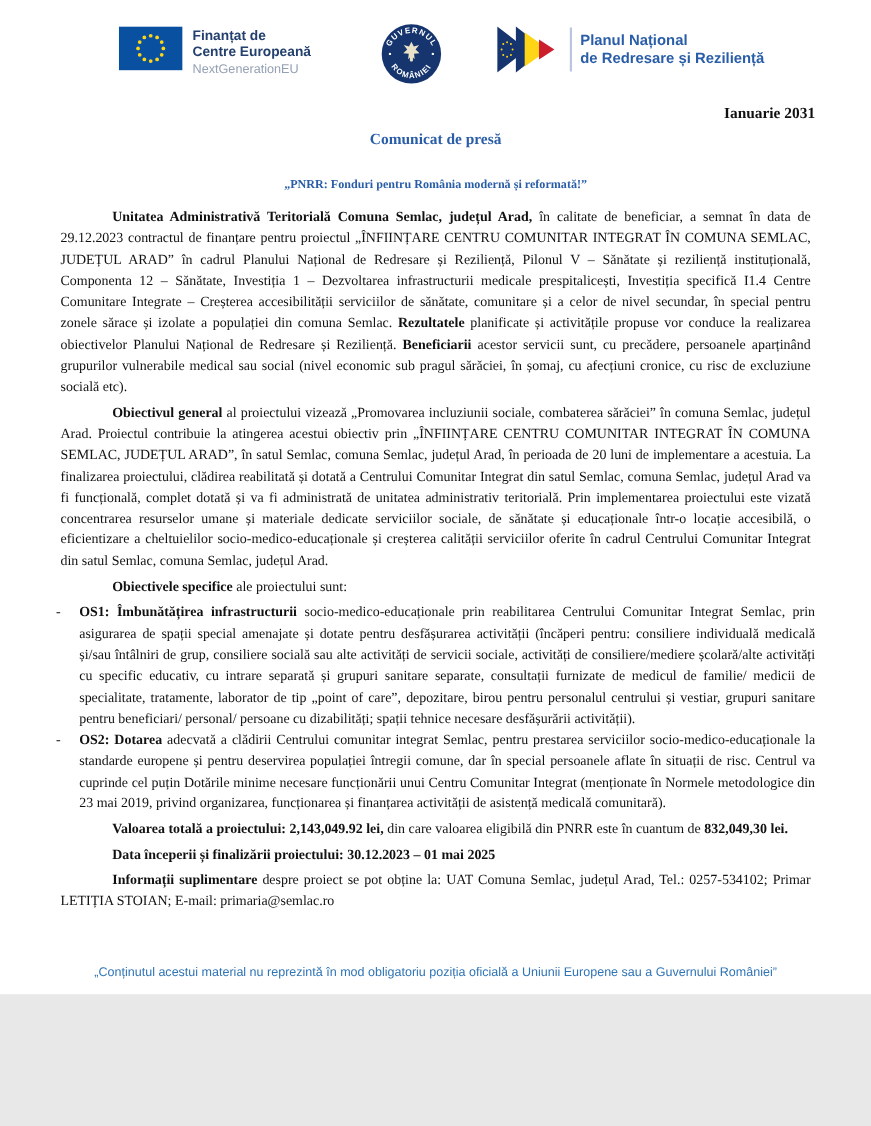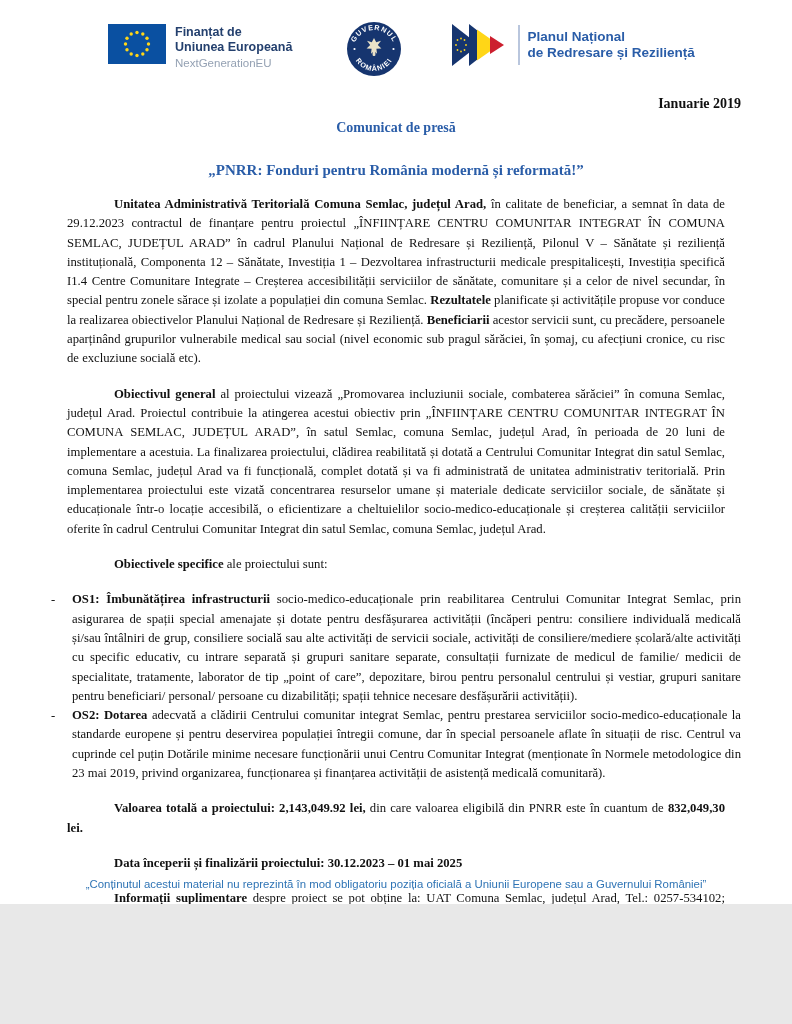--- a/index.html
+++ b/index.html
@@ -67,7 +67,7 @@
       </svg>
       <div class="eu-text">
         <div class="l1">Finanțat de</div>
-        <div class="l2">Uniunea Europeană</div>
+        <div class="l2">Centre Europeană</div>
         <div class="l3">NextGenerationEU</div>
       </div>
     </div>

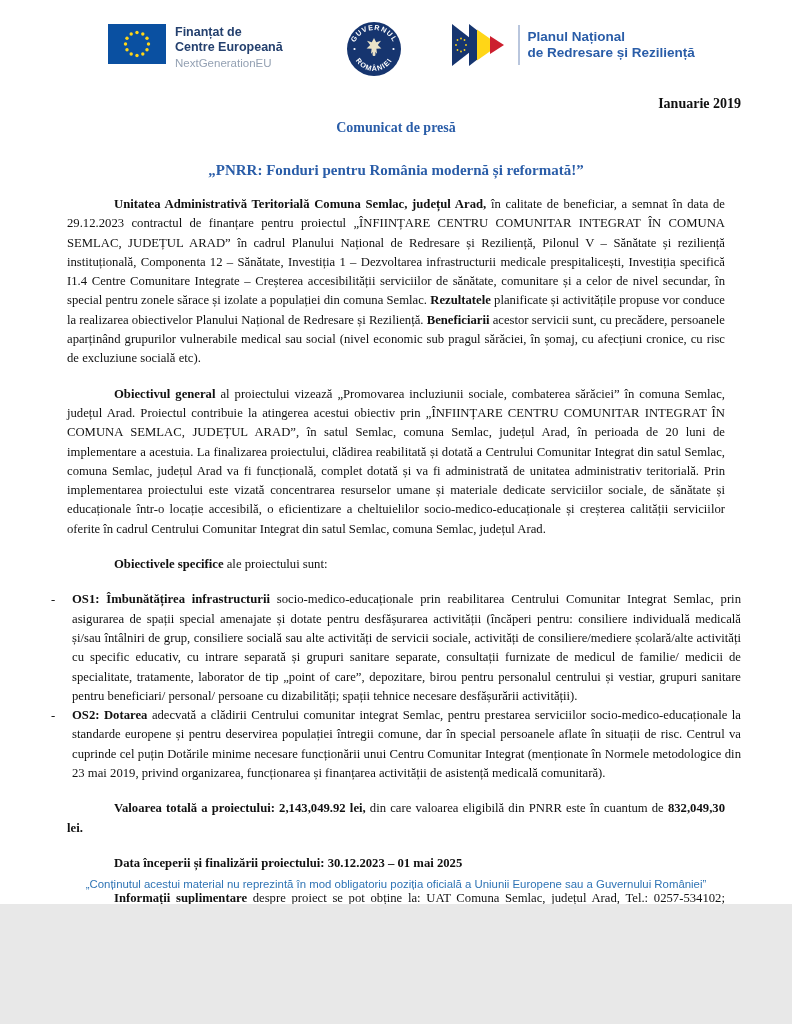--- a/index.html
+++ b/index.html
@@ -120,7 +120,7 @@
   </div>
 
   <div class="main">
-    <div class="date">Ianuarie 2019</div>
+    <div class="date">Ianuarie 2031</div>
     <div class="doc-type">Comunicat de presă</div>
     <div class="headline1">„PNRR: Fonduri pentru România modernă și reformată!”</div>
 

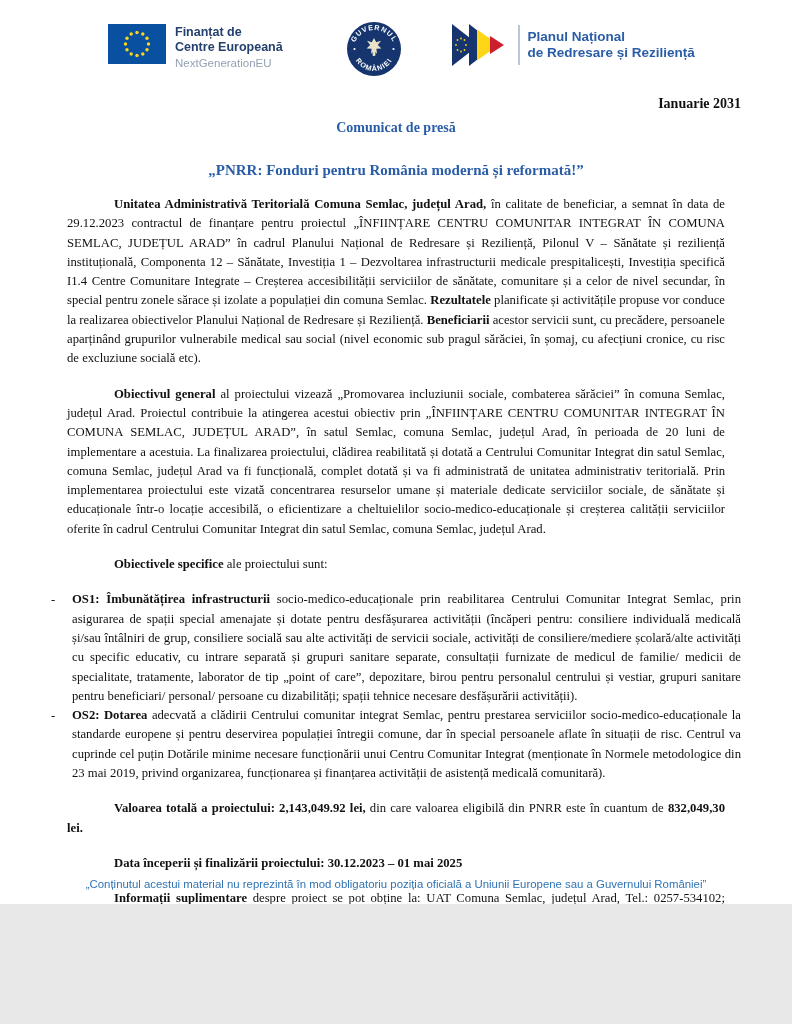--- a/index.html
+++ b/index.html
@@ -22,7 +22,7 @@
   .main{position:absolute;top:96px;left:51px;width:690px;}
   .date{text-align:right;font-weight:bold;font-size:14px;}
   .doc-type{text-align:center;font-weight:bold;font-size:14px;color:#2a5da8;margin-top:8px;}
-  .headline1{text-align:center;font-weight:bold;font-size:15px;color:#2a5da8;margin-top:26px;}
+  .headline1{text-align:center;font-weight:bold;font-size:11px;color:#2a5da8;margin-top:26px;}
   .headline2{text-align:center;font-weight:bold;font-size:14.2px;color:#000;margin-top:7px;}
   .body-text{margin-top:14px;font-size:12.7px;line-height:19.3px;text-align:justify;}
   .body-text p{margin:16px;text-indent:47px;font-family:Liberation Serif, serif;}

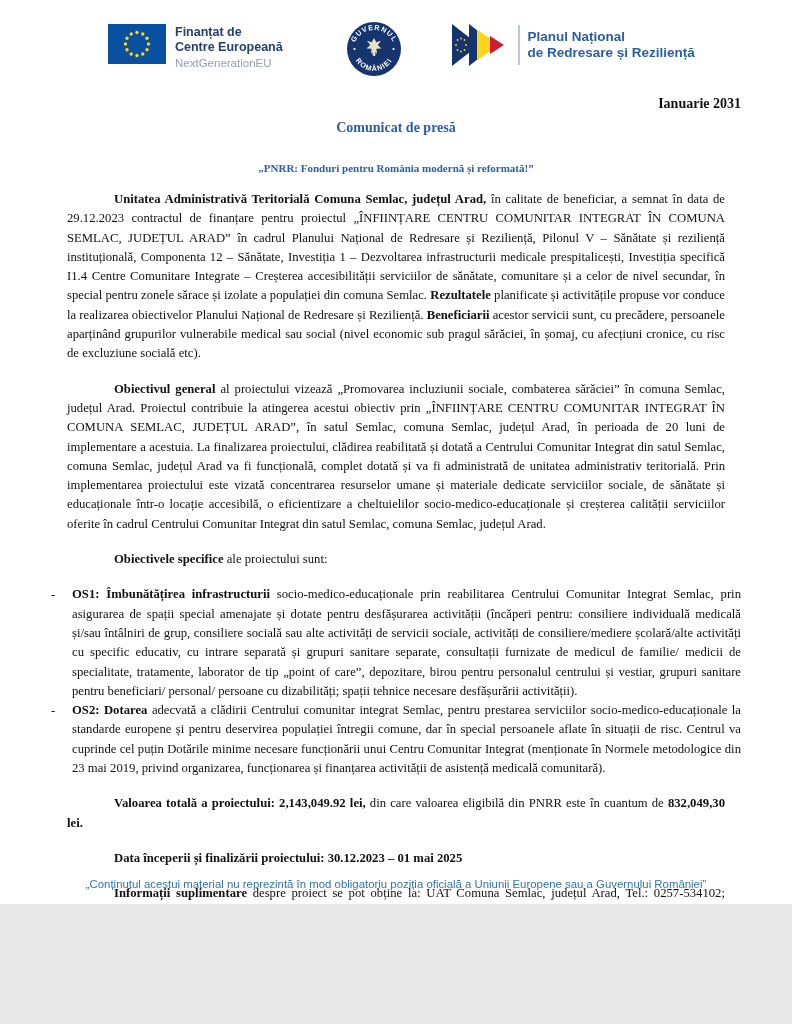--- a/index.html
+++ b/index.html
@@ -25,7 +25,7 @@
   .headline1{text-align:center;font-weight:bold;font-size:11px;color:#2a5da8;margin-top:26px;}
   .headline2{text-align:center;font-weight:bold;font-size:14.2px;color:#000;margin-top:7px;}
   .body-text{margin-top:14px;font-size:12.7px;line-height:19.3px;text-align:justify;}
-  .body-text p{margin:16px;text-indent:47px;font-family:Liberation Serif, serif;}
+  .body-text p{margin:4px;text-indent:47px;font-family:Liberation Serif, serif;}
   .bullet{display:flex;}
   .bullet .mark{width:21px;flex:0 0 21px;}
   .bullet .btxt{flex:1;text-align:justify;}

